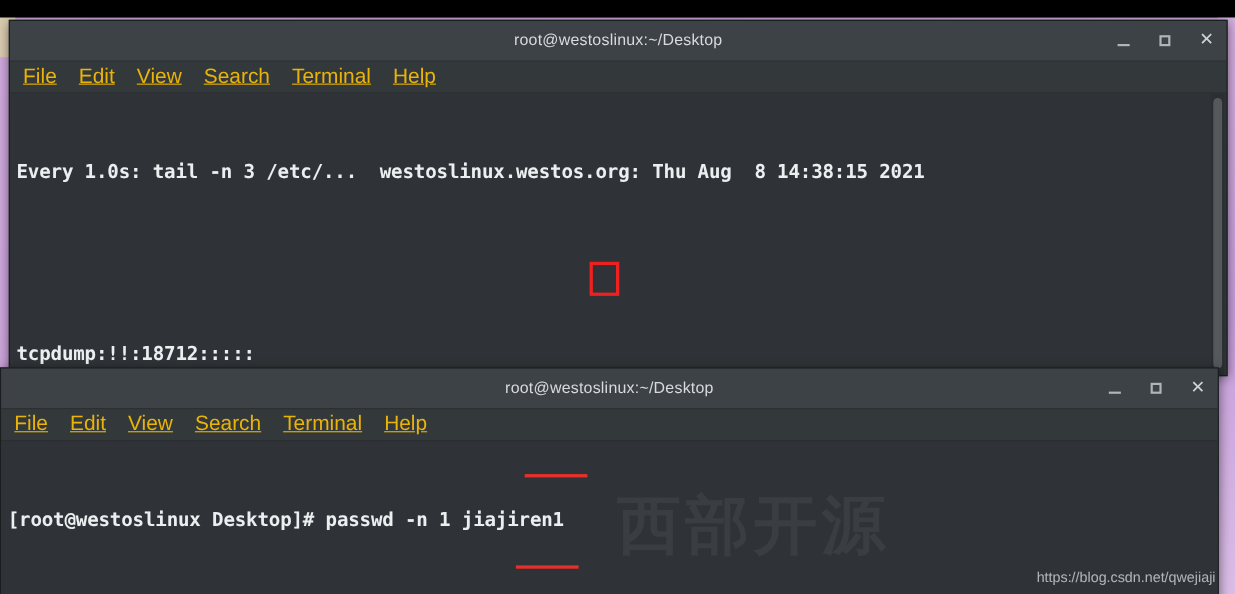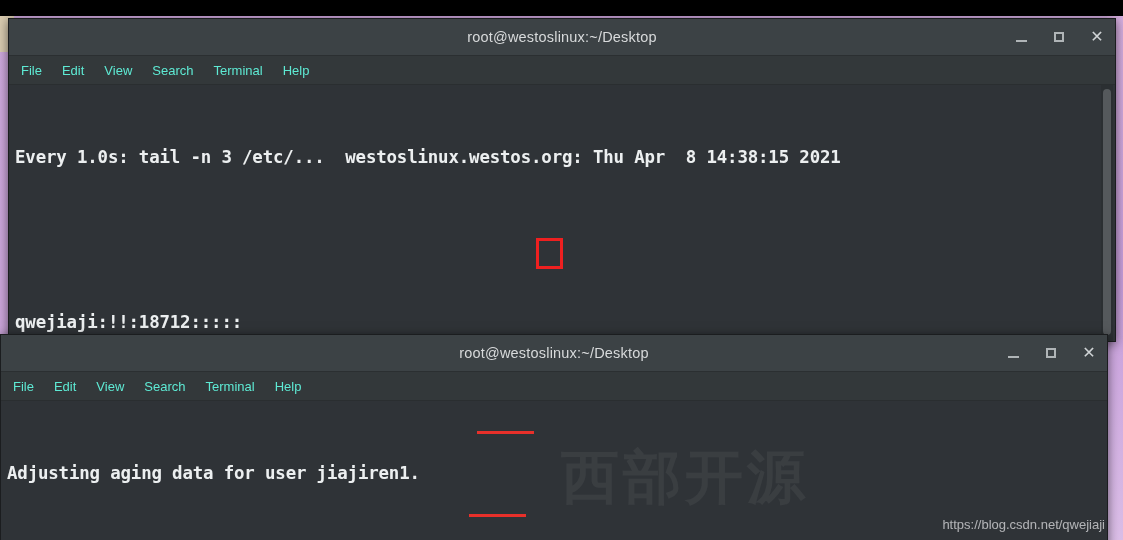--- a/index.html
+++ b/index.html
@@ -109,10 +109,11 @@
   }
   .menuitem {
     font-family: "Liberation Sans", sans-serif;
-    font-size: 13px;
-    color: #5eead4;
+    font-size: 19px;
+    color: #eab308;
     cursor: default;
     white-space: nowrap;
+    text-decoration: underline;
   }
 
   

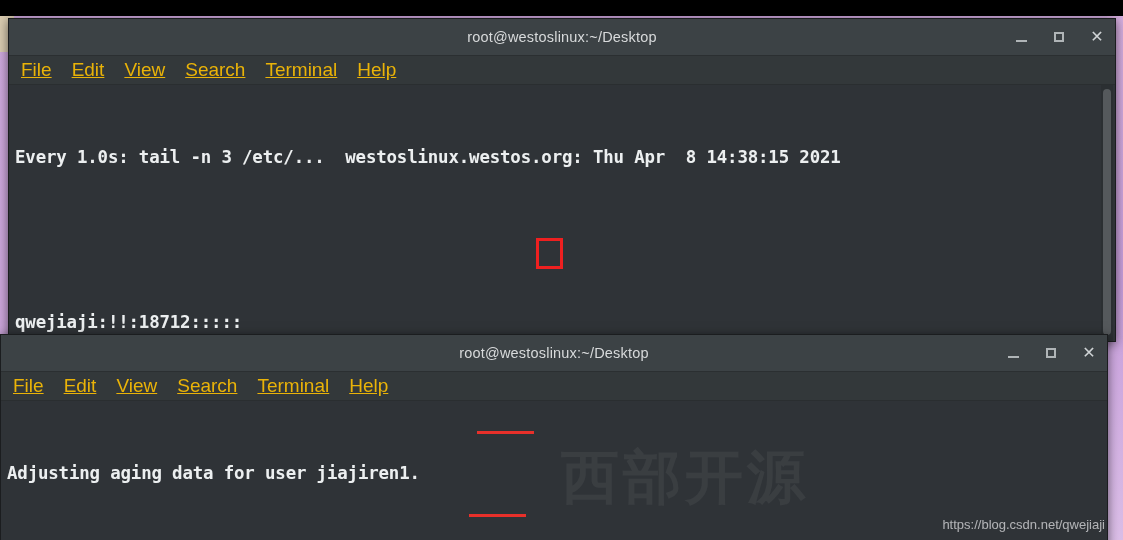--- a/index.html
+++ b/index.html
@@ -276,7 +276,7 @@
 
     <div class="term">
       <div class="term-lines">
-        <span class="ln">Every 1.0s: tail -n 3 /etc/...  westoslinux.westos.org: Thu Apr  8 14:38:15 2021</span>
+        <span class="ln">Every 1.0s: tail -n 3 /etc/...  westoslinux.westos.org: Thu Aug  8 14:38:15 2021</span>
         <span class="ln blank"></span>
         <span class="ln">qwejiaji:!!:18712:::::</span>
         

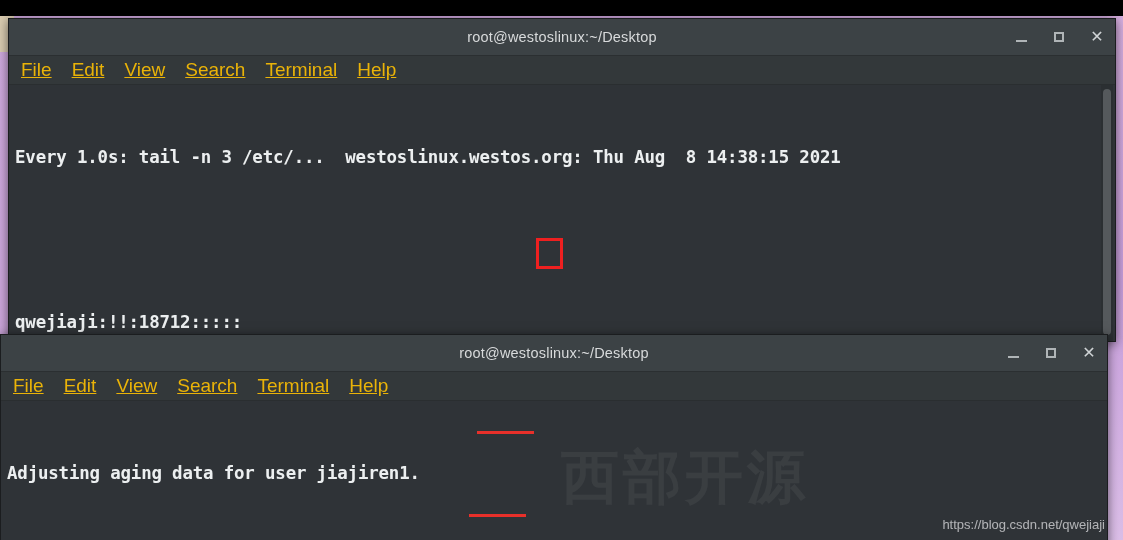--- a/index.html
+++ b/index.html
@@ -278,7 +278,7 @@
       <div class="term-lines">
         <span class="ln">Every 1.0s: tail -n 3 /etc/...  westoslinux.westos.org: Thu Aug  8 14:38:15 2021</span>
         <span class="ln blank"></span>
-        <span class="ln">qwejiaji:!!:18712:::::</span>
+        <span class="ln">tcpdump:!!:18712:::::</span>
         
         
         

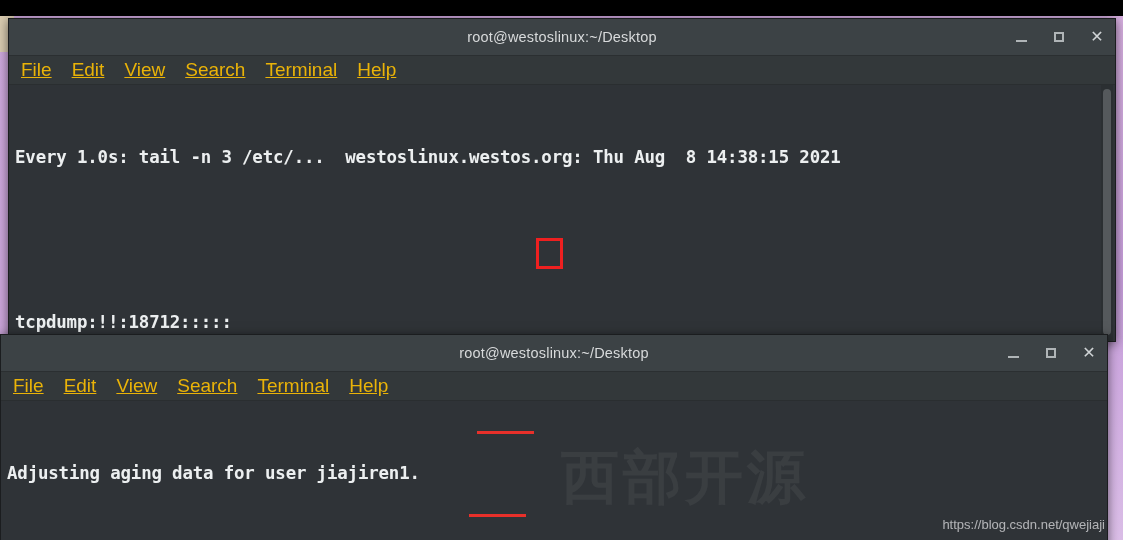--- a/index.html
+++ b/index.html
@@ -324,6 +324,7 @@
     <div class="term">
 
       <div class="term-lines">
+        <span class="ln">[root@westoslinux Desktop]# passwd -n 1 jiajiren1</span>
         <span class="ln">Adjusting aging data for user jiajiren1.</span>
         
         

